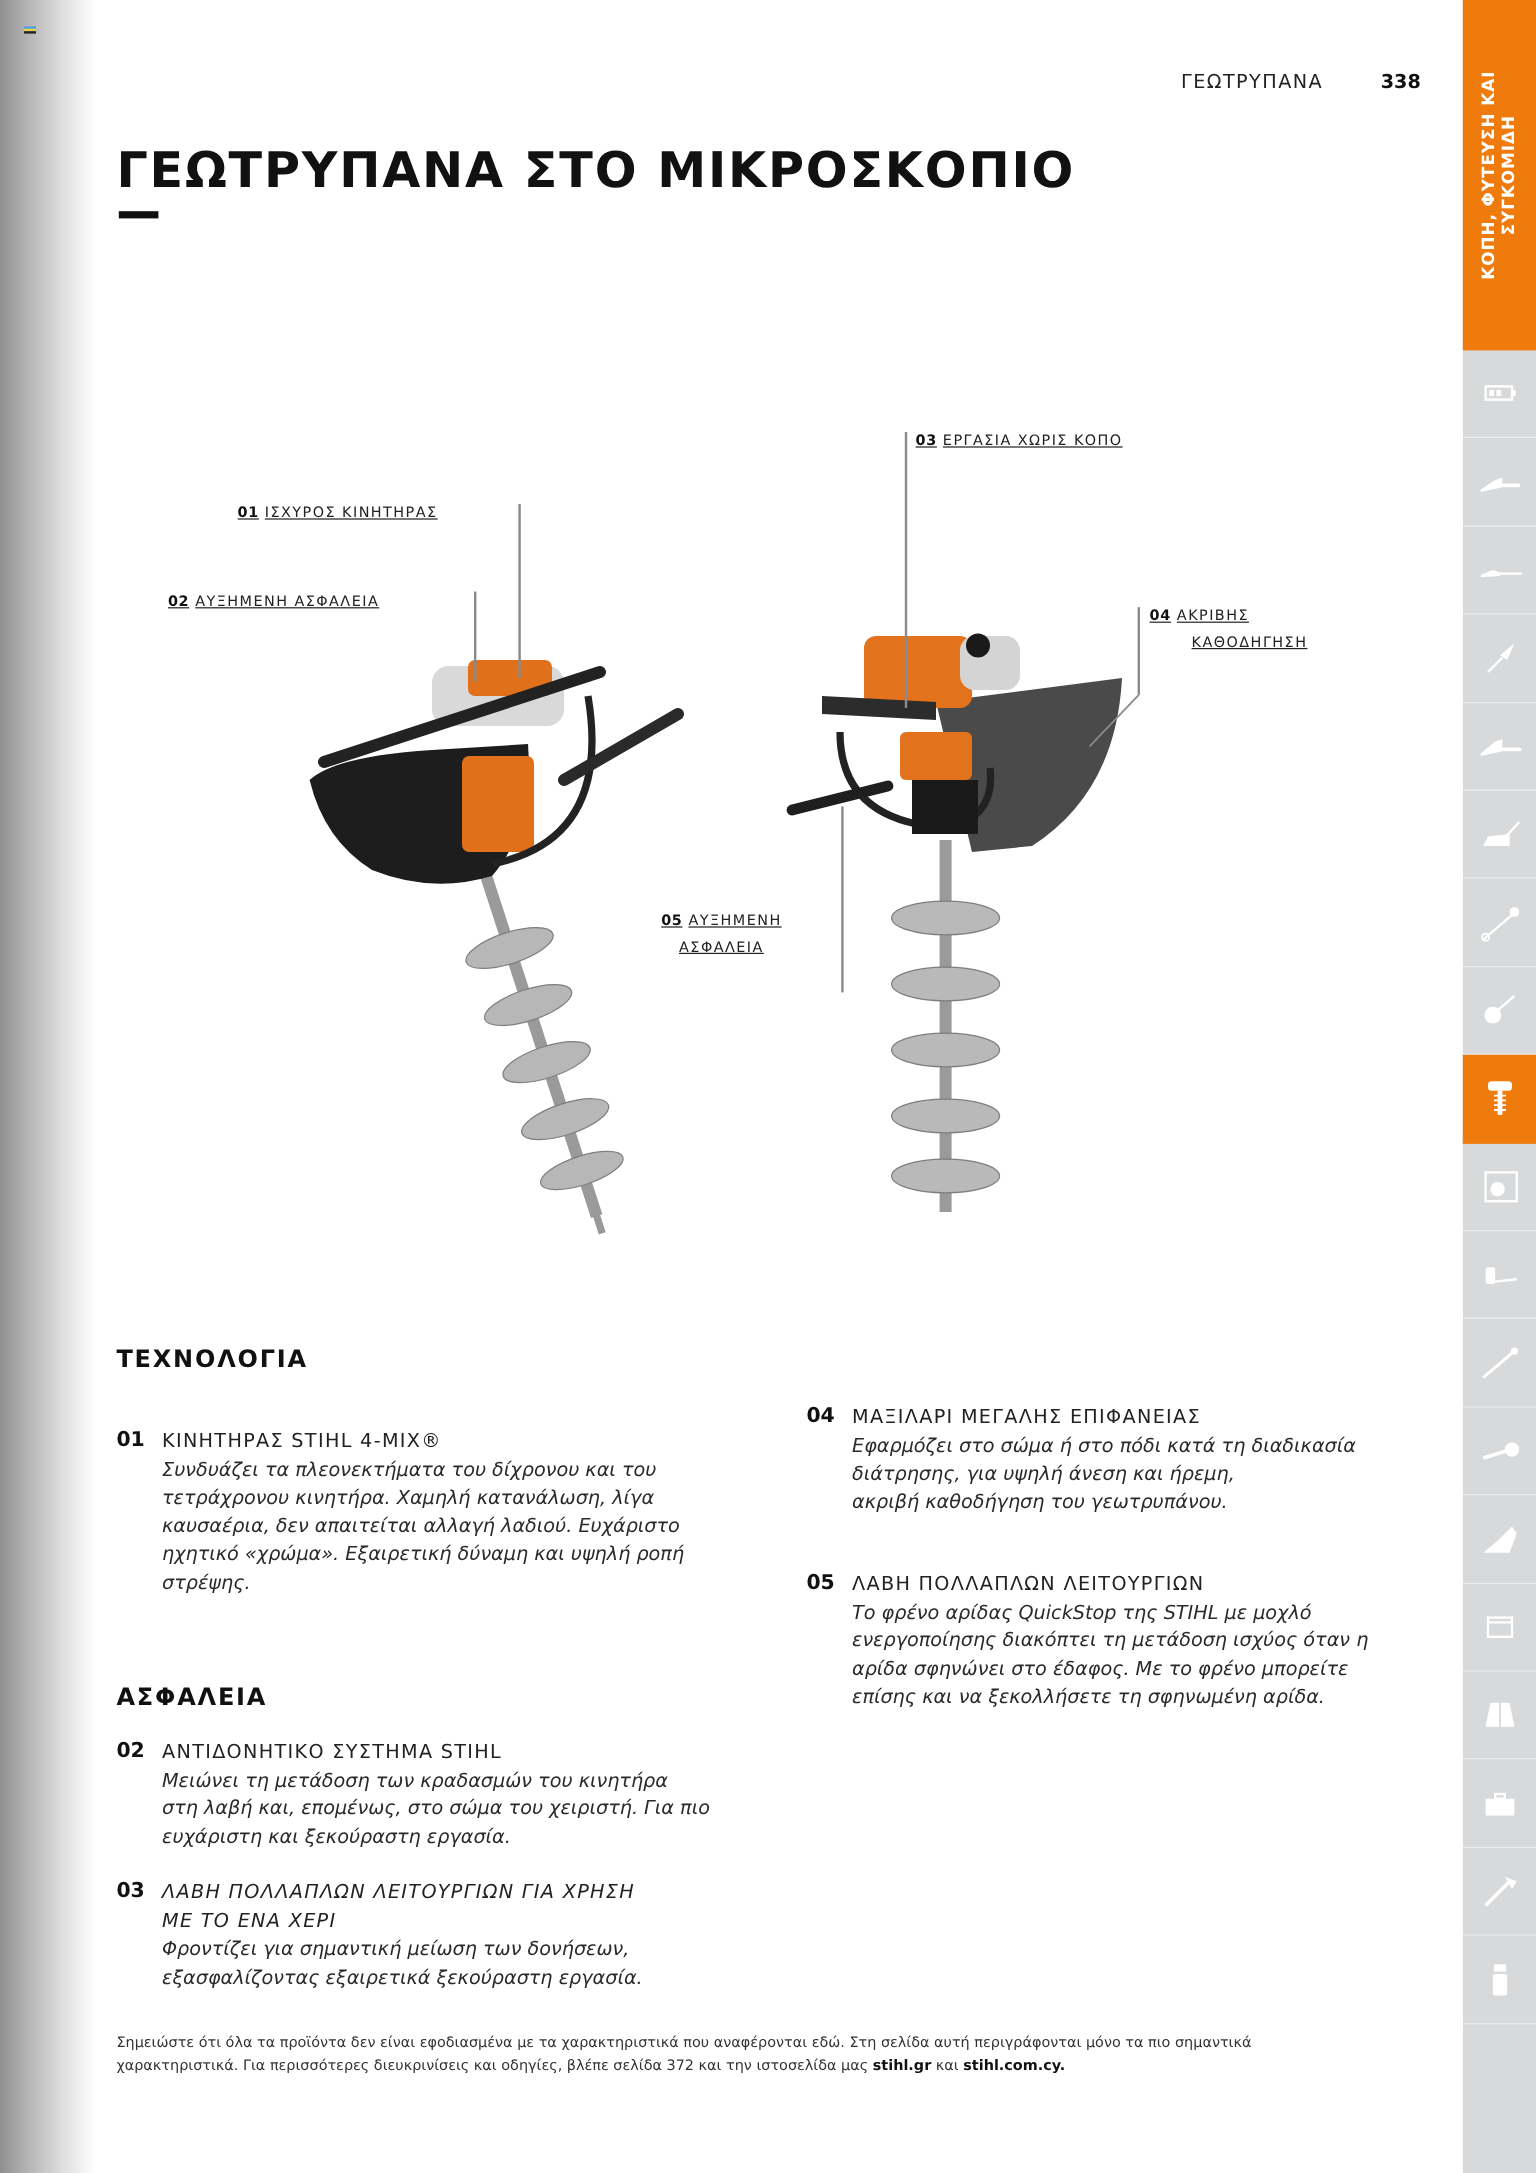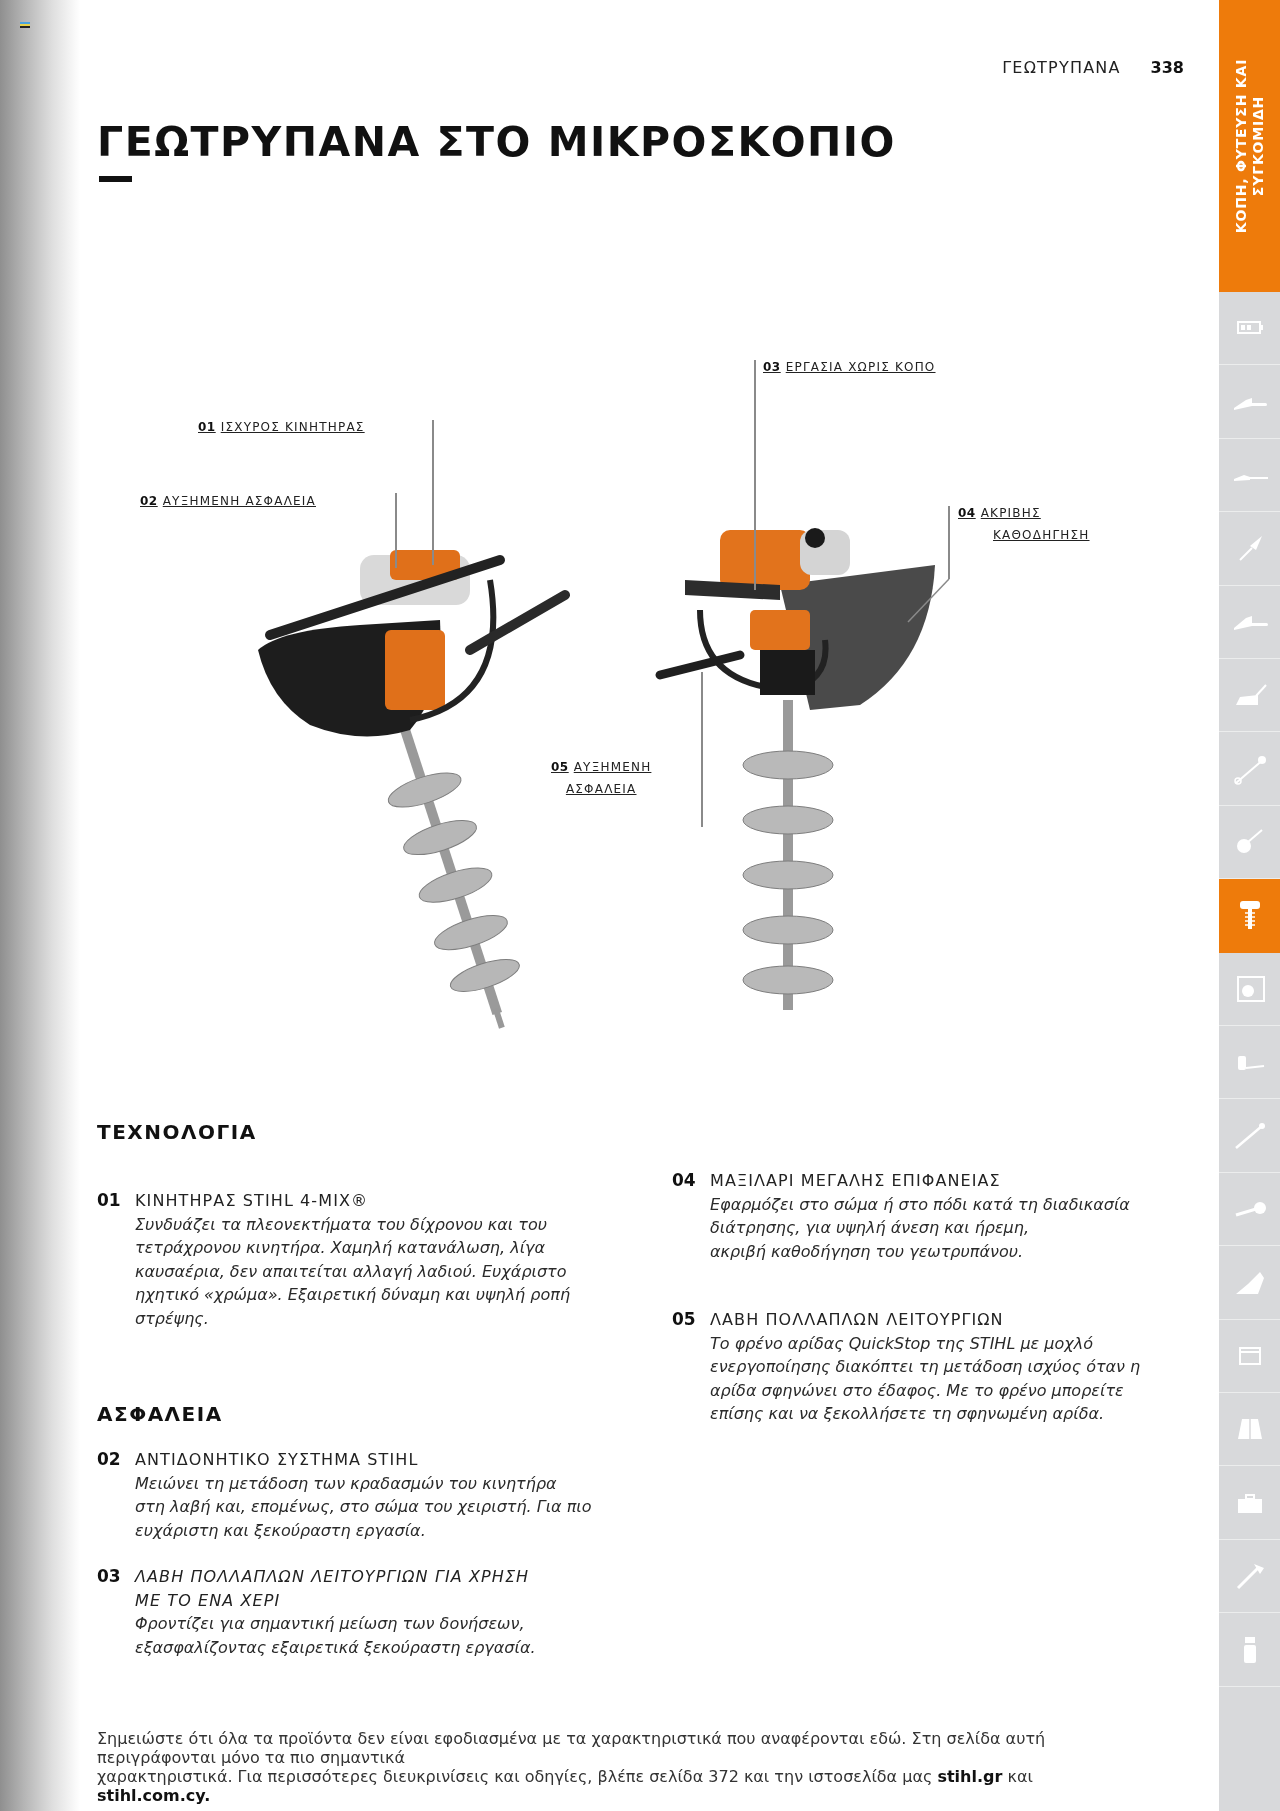--- a/index.html
+++ b/index.html
@@ -11,7 +11,7 @@
   .color-marker { position: absolute; left: 20px; top: 22px; width: 10px; height: 6px; }
   .color-marker span { display: block; height: 2px; }
 
-  .running-head { position: absolute; top: 58px; right: 96px; display: flex; align-items: flex-end; gap: 30px; }
+  .running-head { position: absolute; top: 58px; right: 96px; display: flex; align-items: flex-end; gap: 48px; }
   .running-head .section { font-size: 16px; letter-spacing: 1.2px; color: #222; }
   .running-head .page-no { font-size: 16px; font-weight: bold; color: #111; }
 

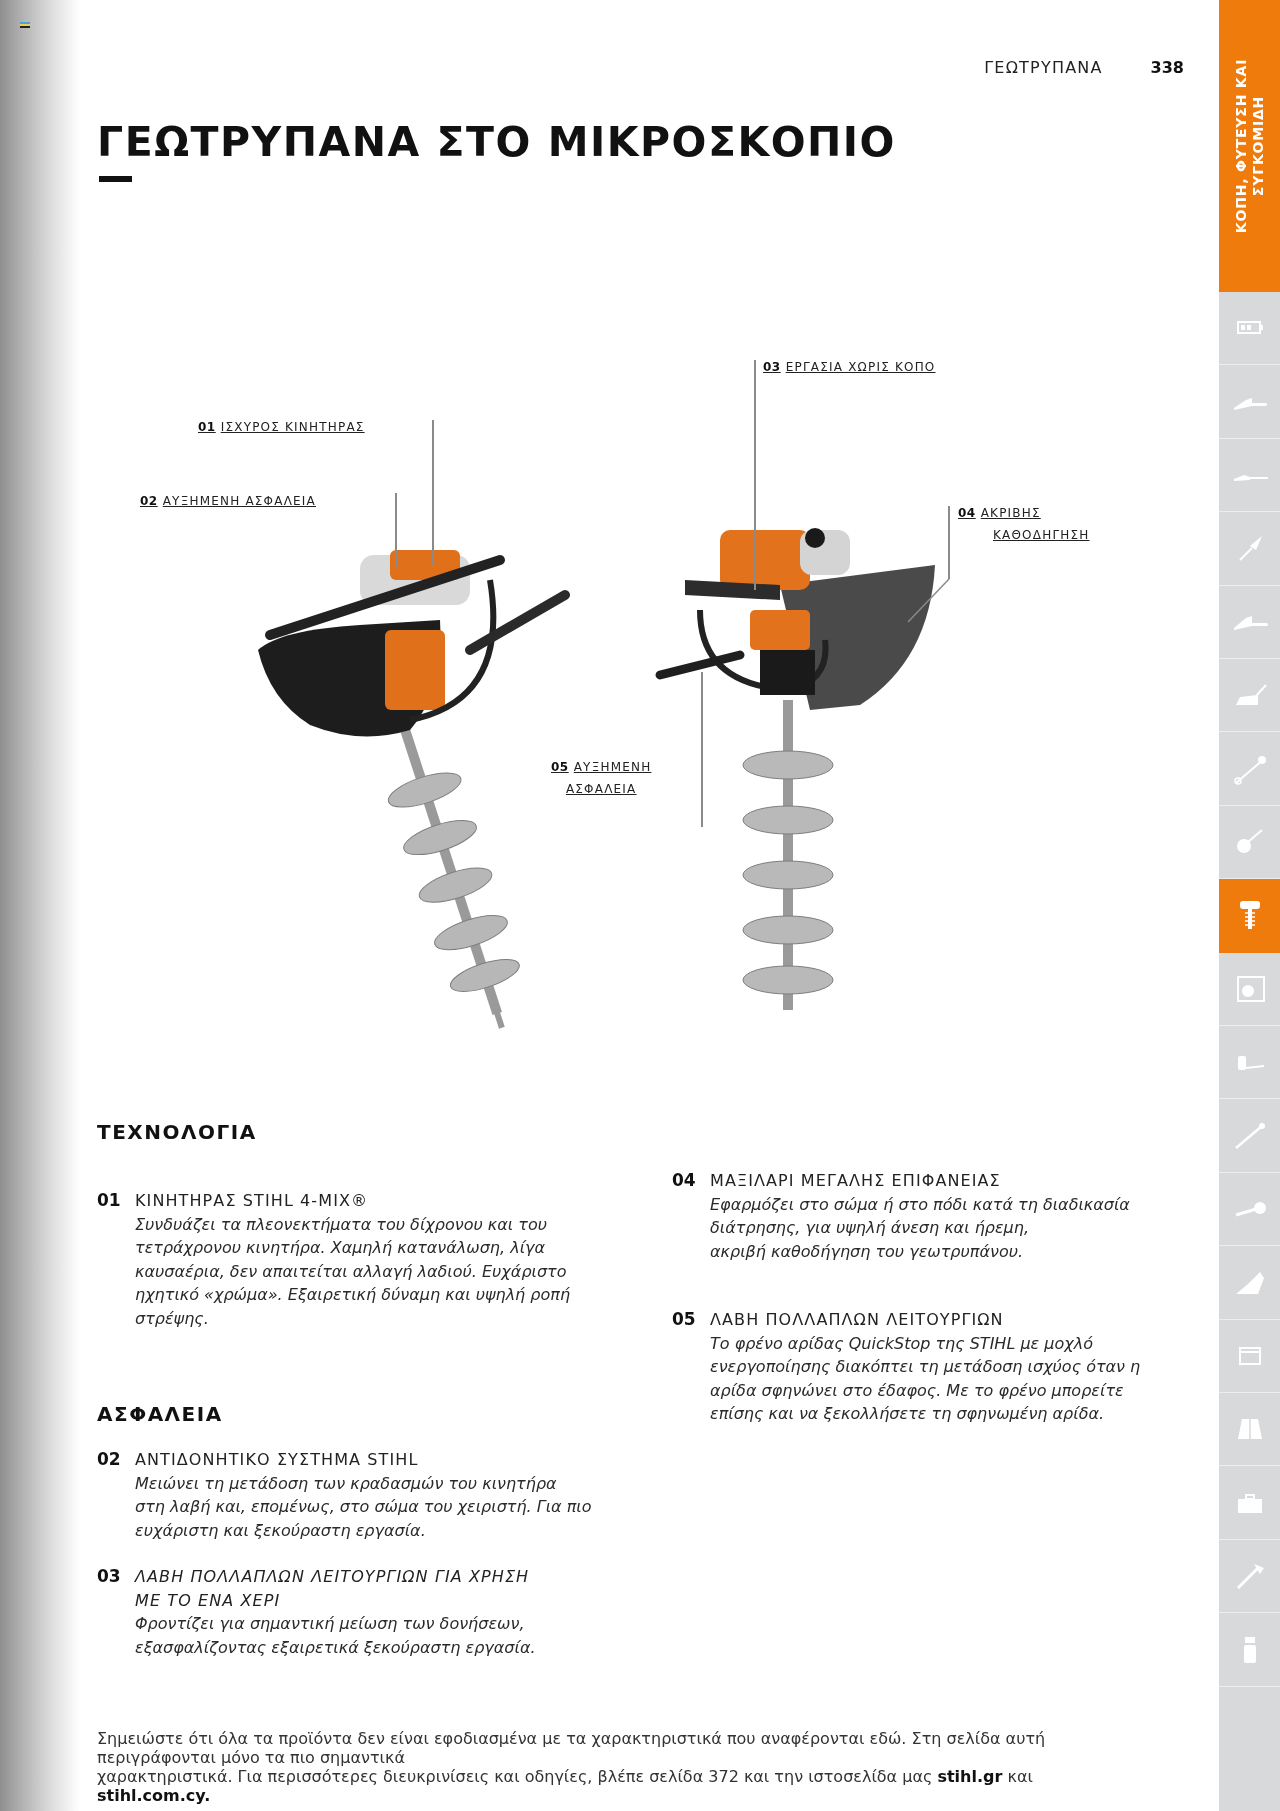--- a/index.html
+++ b/index.html
@@ -32,7 +32,7 @@
   .feature .ftitle { letter-spacing: 1.1px; font-size: 16px; color: #222; }
   .feature .fdesc { white-space: pre-line; font-style: italic; }
 
-  .footnote { position: absolute; left: 97px; top: 1693px; width: 1000px; font-size: 16px; line-height: 19px; color: #333; margin-top: 36px; }
+  .footnote { position: absolute; left: 97px; top: 1693px; width: 1000px; font-size: 12px; line-height: 19px; color: #333; }
   .footnote b { font-weight: bold; color: #111; }
 
   .tabs { position: absolute; left: 1219px; top: 0; width: 61px; height: 1811px; background: #d8d9db; }

